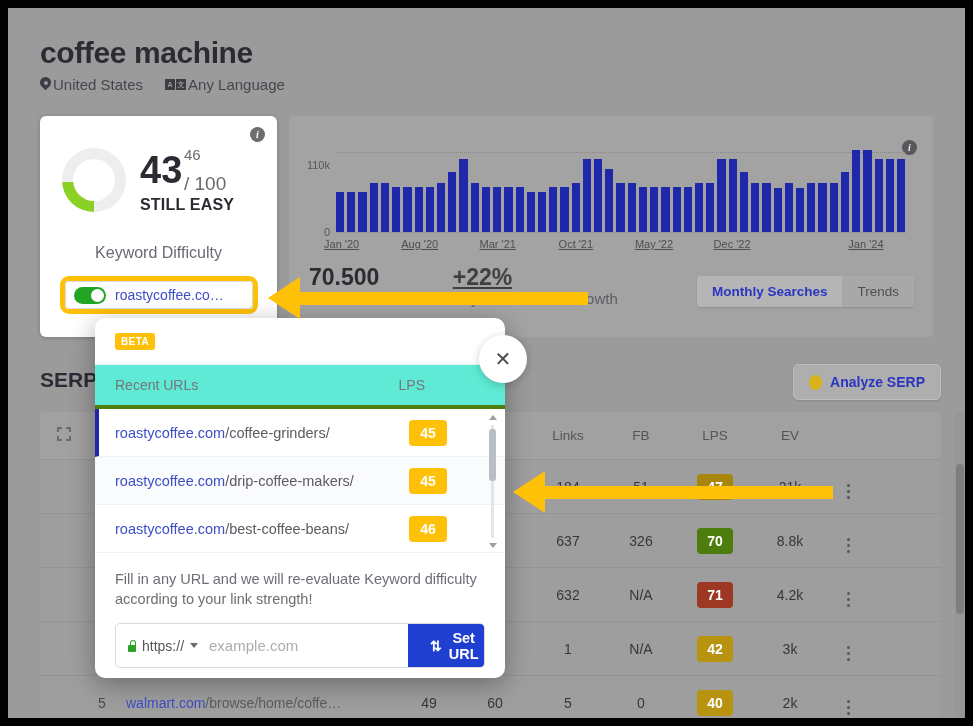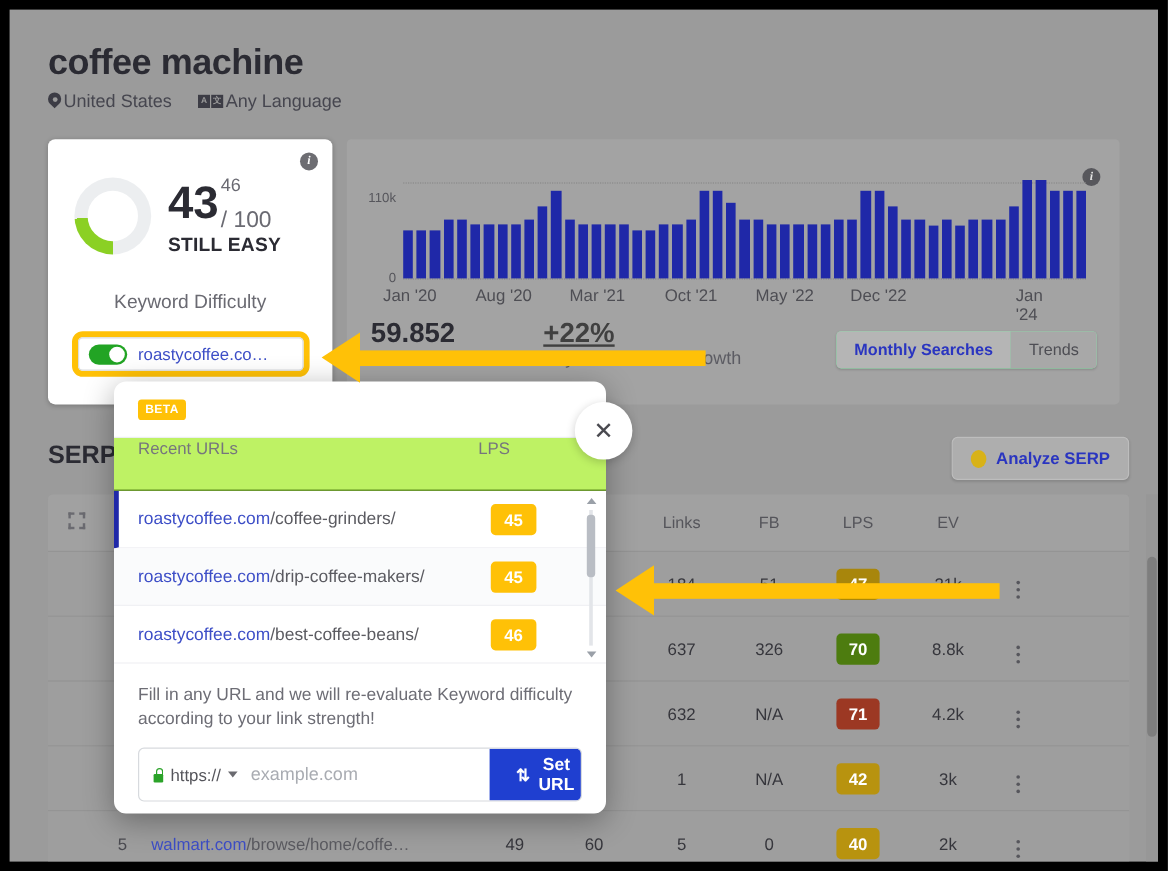--- a/index.html
+++ b/index.html
@@ -137,7 +137,7 @@
   .xaxis {
     position:absolute; left:47px; right:28px; top:122px; height:16px;
   }
-  .xtick { position:absolute; font-size:14px; color:#4e4e54; transform:translateX(-50%); }
+  .xtick { position:absolute; font-size:11px; color:#4e4e54; transform:translateX(-50%);text-decoration:underline; }
 
   .stats { position:absolute; left:20px; top:148px; display:flex; gap:42px; }
   .stat-val { font-size:23px; font-weight:bold; color:#2b2b33; line-height:1.15; }

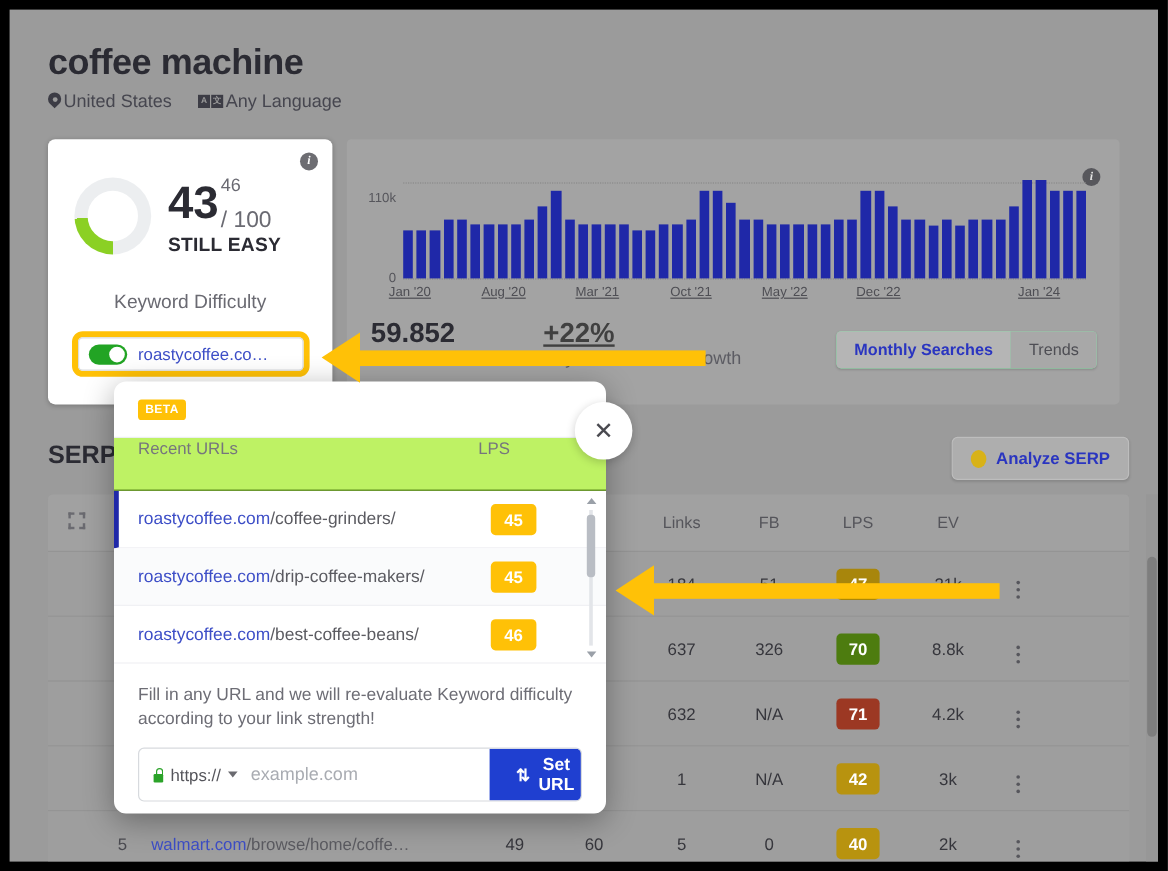--- a/index.html
+++ b/index.html
@@ -418,7 +418,7 @@
 
     <div class="stats">
       <div>
-        <div class="stat-val">59.852</div>
+        <div class="stat-val">70.500</div>
         <div class="stat-cap">Search Volume</div>
       </div>
       <div>

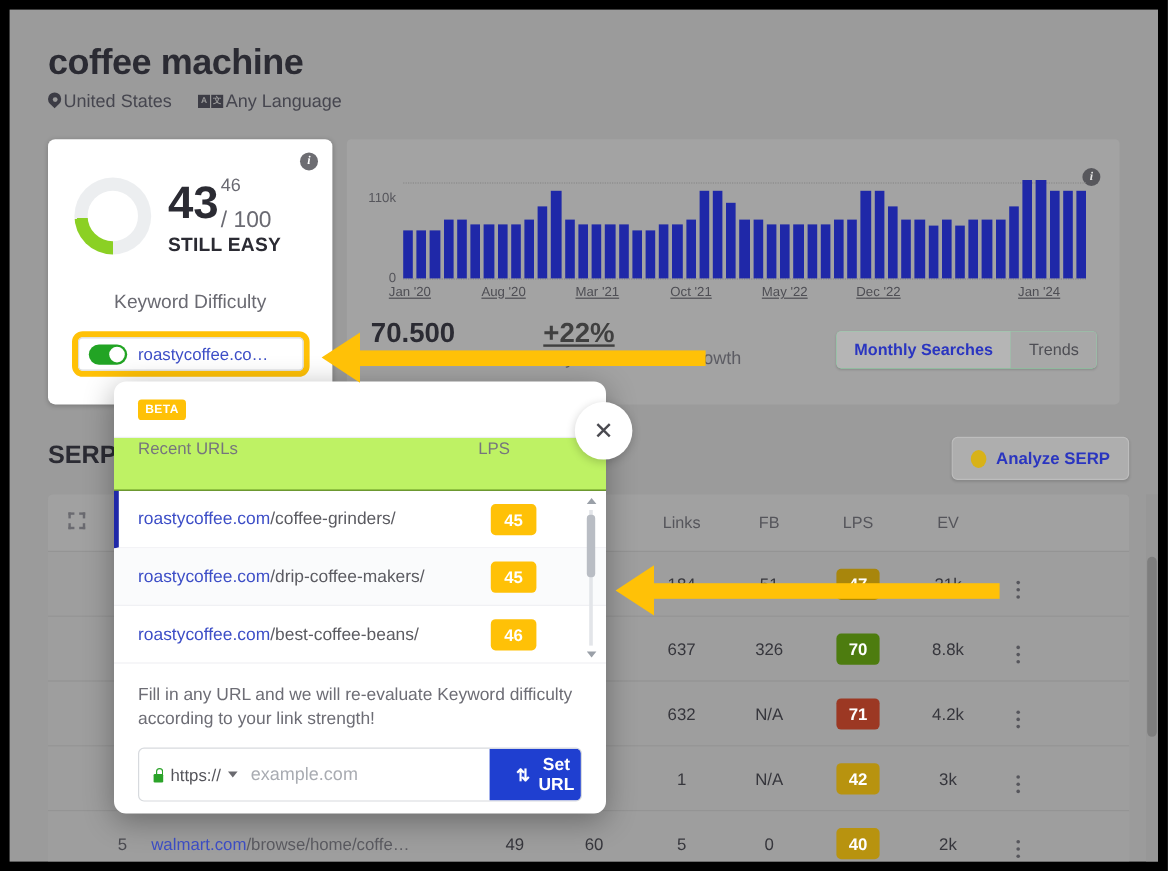--- a/index.html
+++ b/index.html
@@ -235,9 +235,9 @@
     padding:3px 6px; border-radius:3px; letter-spacing:.4px;
   }
   .popup-sub {
-    height:44px; background:#bef264; display:flex; 
+    height:44px; background:#5eead4; display:flex; align-items:center;
     padding:0 20px; font-size:14px; color:#76767d;
-    border-bottom:1px solid #4d7c0f;
+    border-bottom:4px solid #4d7c0f;
   }
   .popup-sub .lps { margin-left:auto; margin-right:60px; }
 

